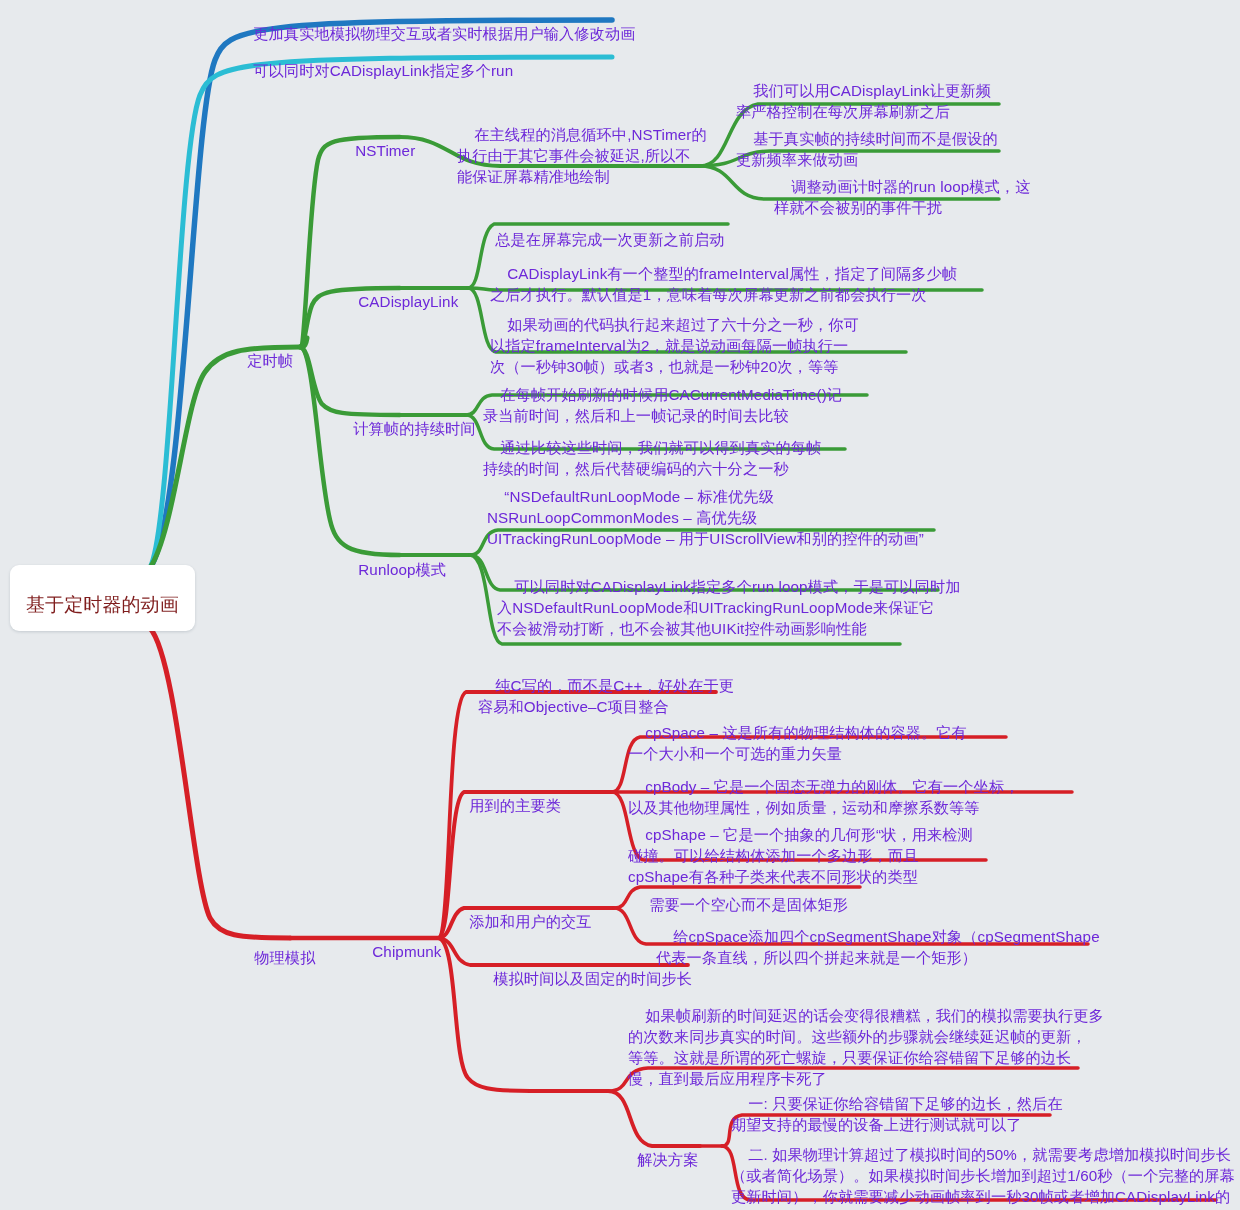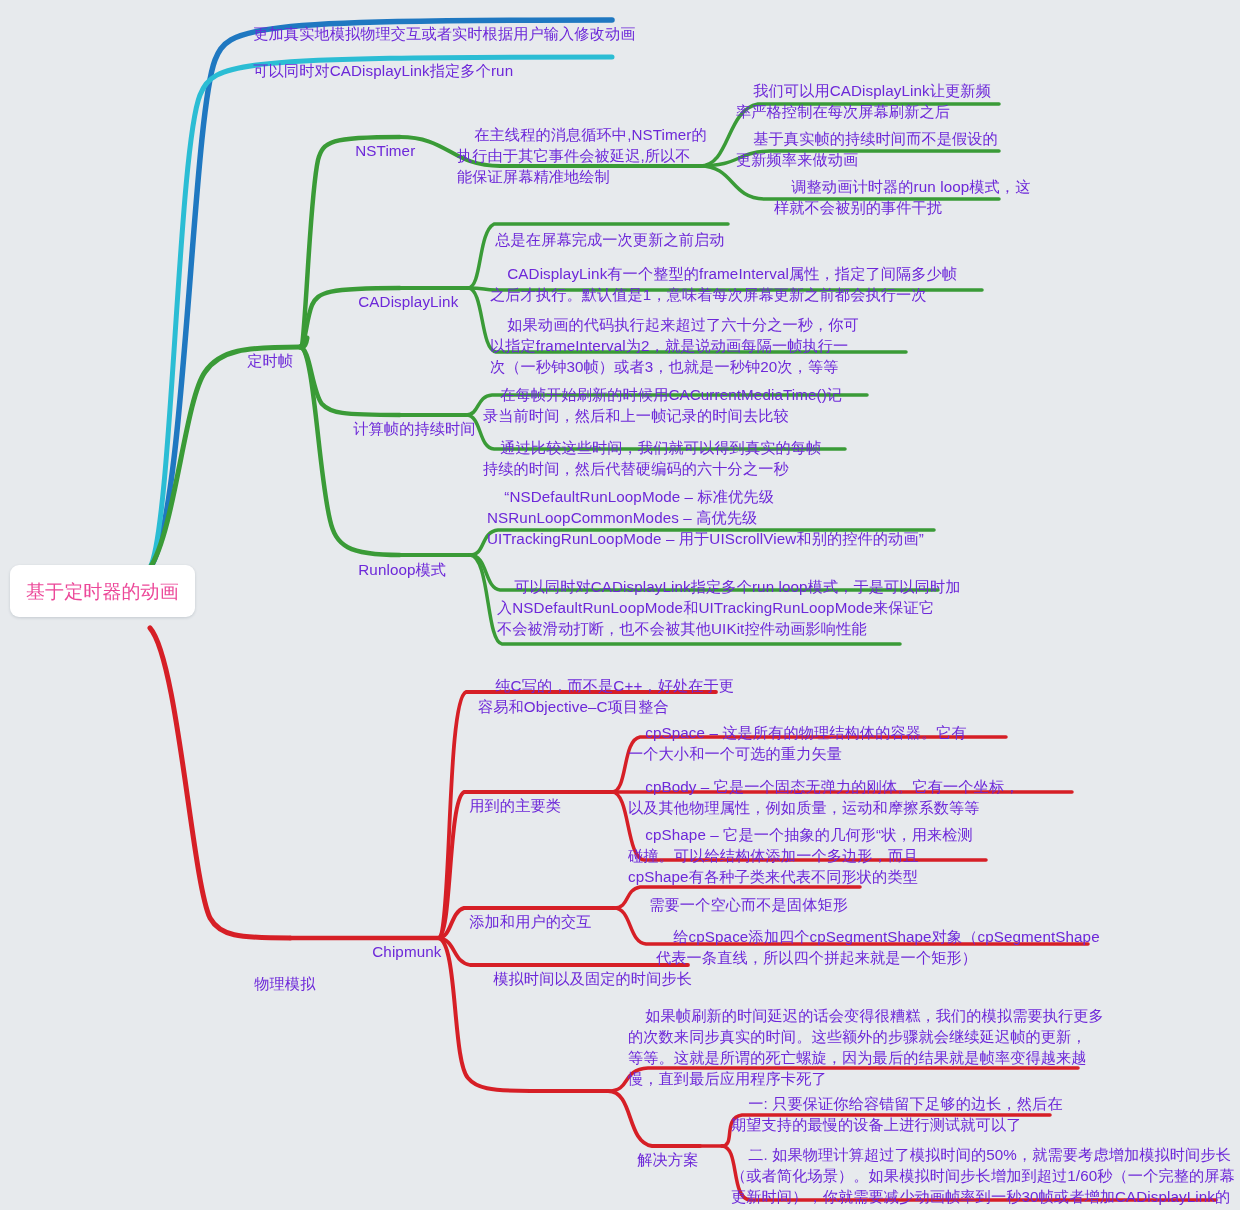--- a/index.html
+++ b/index.html
@@ -25,10 +25,11 @@
     font-size:19px;
     background:#ffffff;
     border-radius:9px;
-    padding:14px 16px 12px 16px;
+    padding:28px 16px 12px 16px;
     box-shadow:0 1px 3px rgba(60,80,95,0.20);
-    color:#ec4899;
+    color:#7f1d1d;
     white-space:nowrap;
+    font-family:Liberation Mono, monospace;
   }
 </style>
 </head>

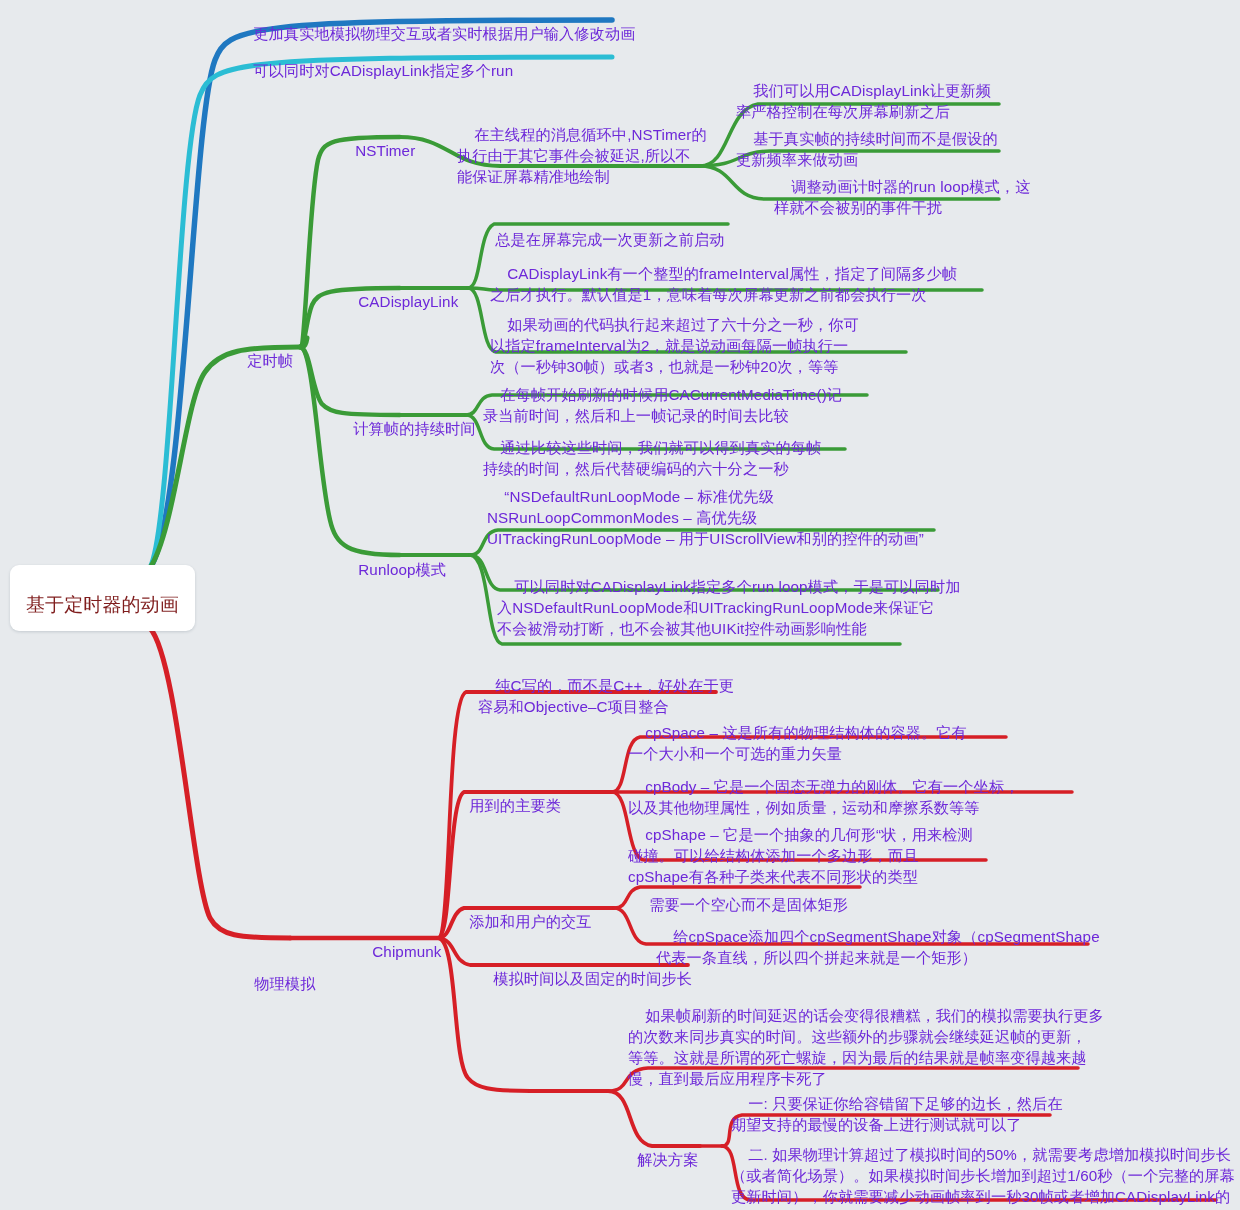--- a/index.html
+++ b/index.html
@@ -185,7 +185,7 @@
 不会被滑动打断，也不会被其他UIKit控件动画影响性能</span>
   </div>
 
-  <div class="node branch" style="left:237px; top:953px;">
+  <div class="node branch" style="left:237px; top:927px;">
     <span>物理模拟</span>
   </div>
 

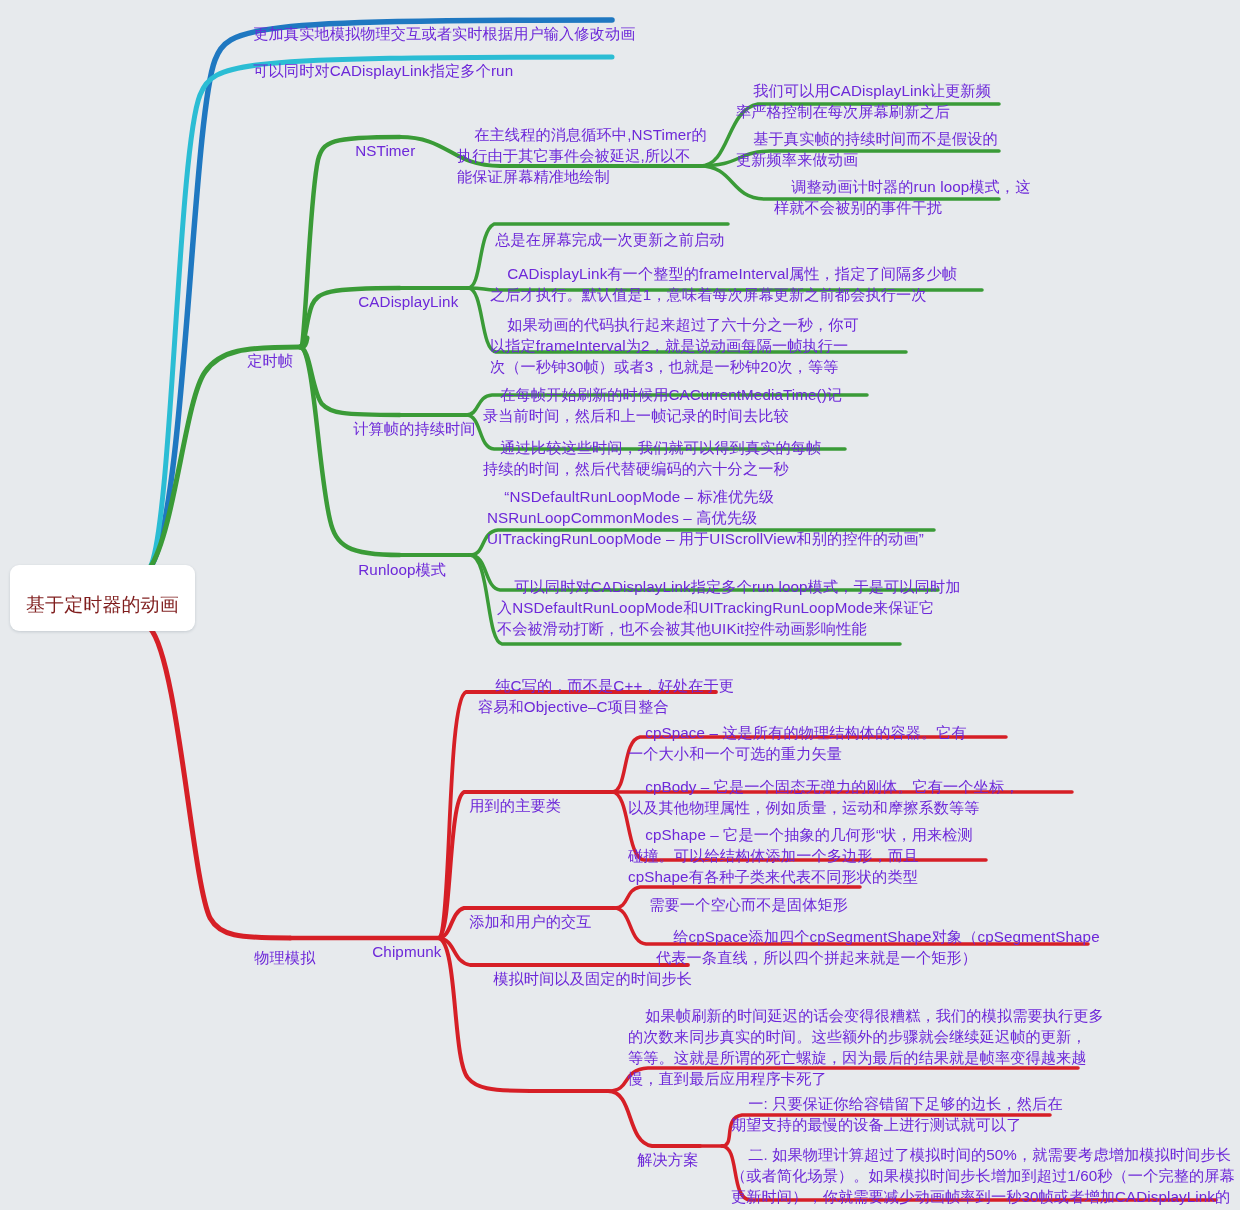--- a/index.html
+++ b/index.html
@@ -233,7 +233,7 @@
   <div class="node leaf" style="left:628px; top:985px;">
     <span>如果帧刷新的时间延迟的话会变得很糟糕，我们的模拟需要执行更多
 的次数来同步真实的时间。这些额外的步骤就会继续延迟帧的更新，
-等等。这就是所谓的死亡螺旋，因为最后的结果就是帧率变得越来越
+等等。这就是所谓的死亡螺旋，只要保证你给容错留下足够的边长
 慢，直到最后应用程序卡死了</span>
   </div>
 

